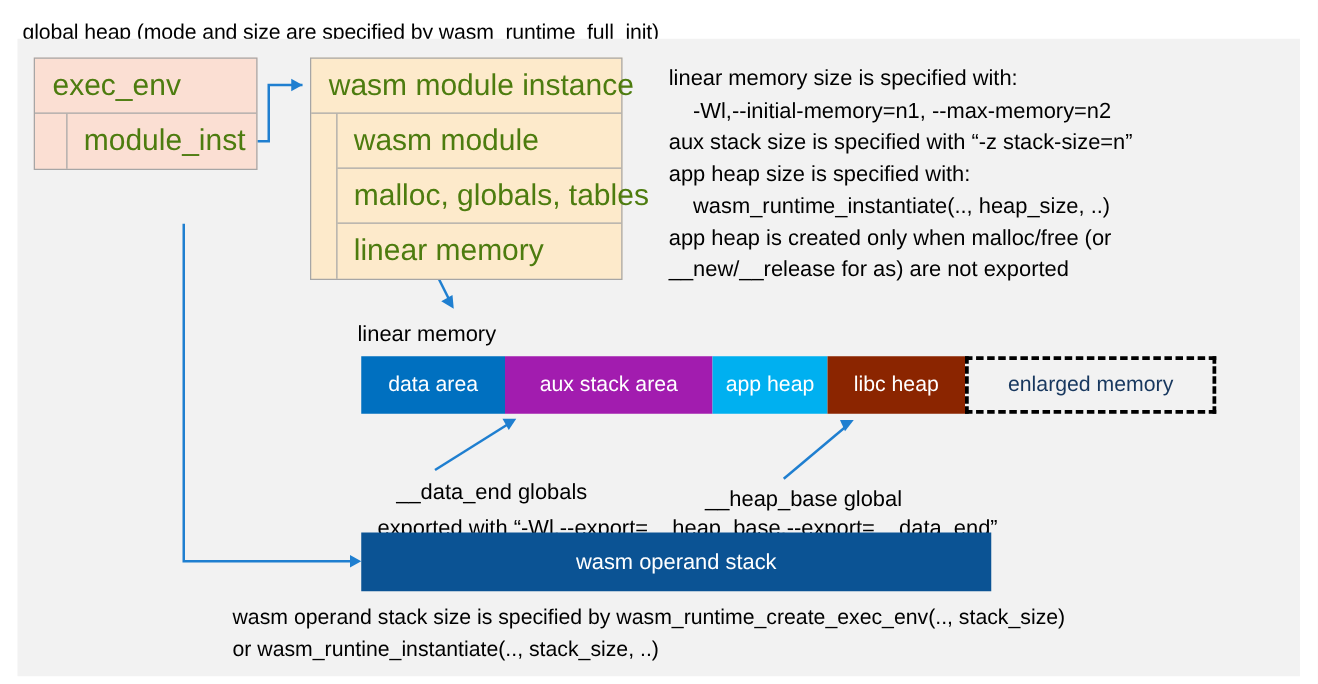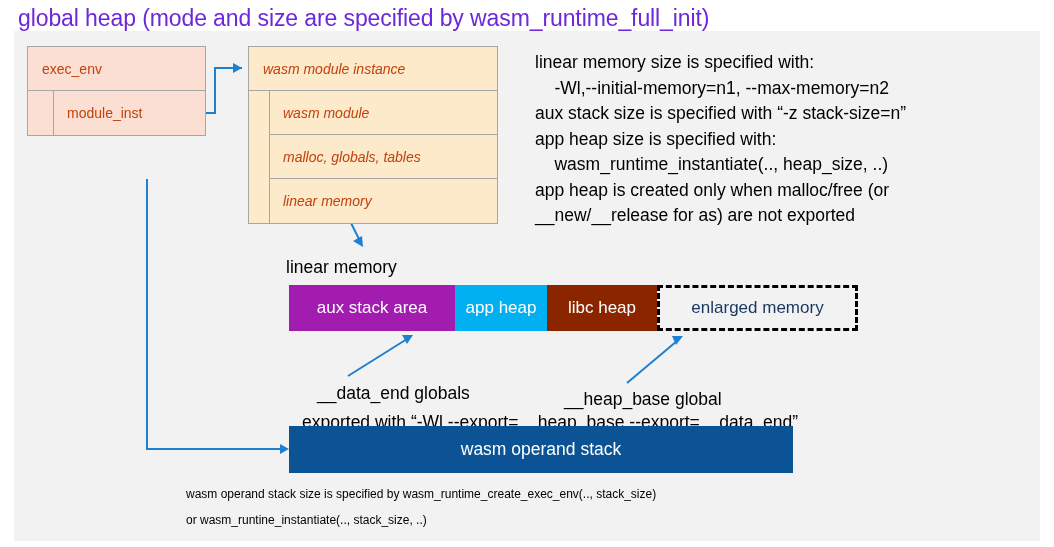--- a/index.html
+++ b/index.html
@@ -13,9 +13,9 @@
 
   .title {
     position: absolute;
-    left: 18px; top: 5px;
-    font-size: 23px;
-    color: #6d28d9;
+    left: 18px; top: 16px;
+    font-size: 17px;
+    color: #000000;
     white-space: nowrap;
     letter-spacing: -0.1px;
   }

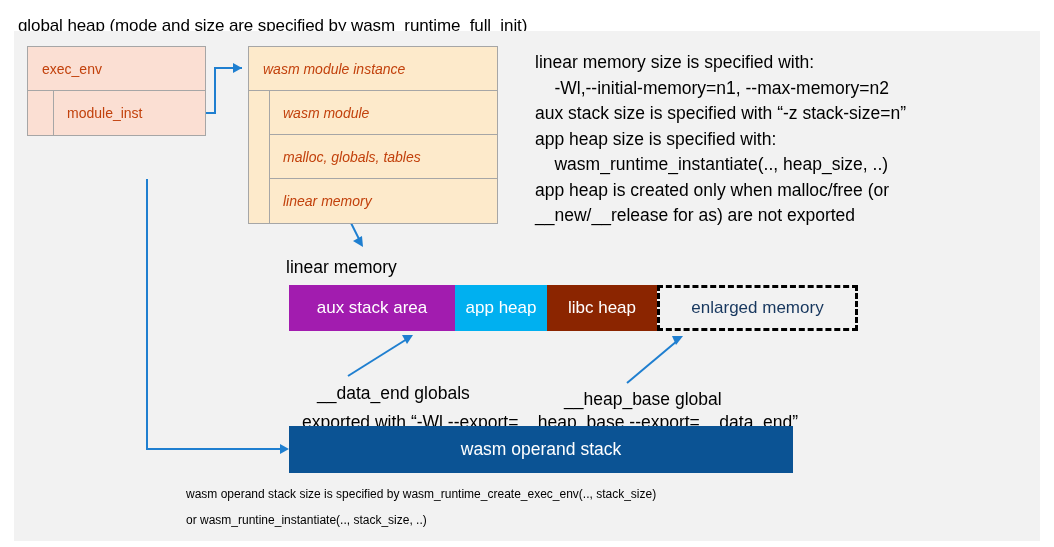--- a/index.html
+++ b/index.html
@@ -34,8 +34,8 @@
     display: flex;
     align-items: center;
     border-bottom: 1px solid #a6a6a6;
-    font-size: 14px;
-    color: #c2410c;
+    font-size: 24px;
+    color: #4d7c0f;
     white-space: nowrap;
   }
   .struct .row:last-child { border-bottom: none; }

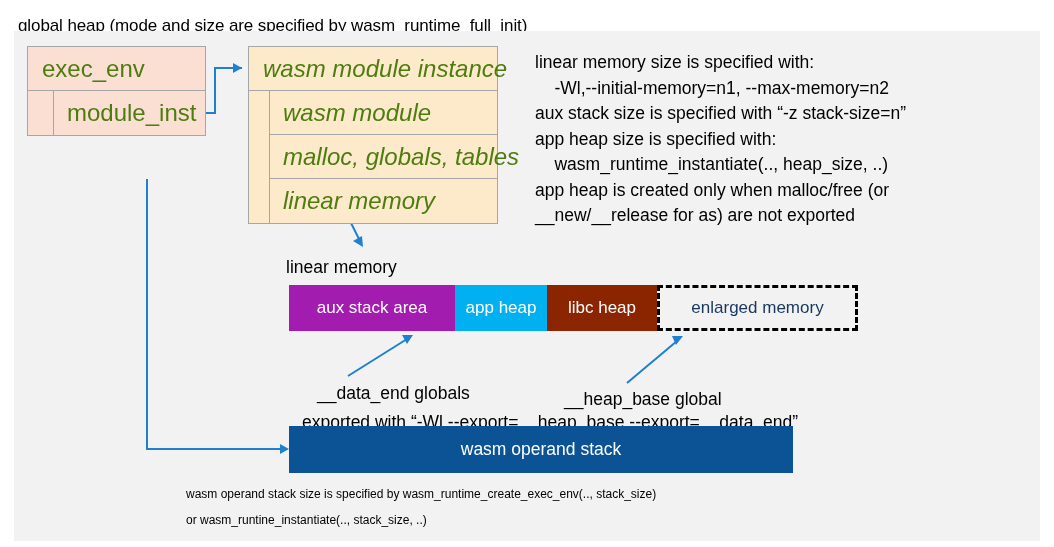--- a/index.html
+++ b/index.html
@@ -45,7 +45,7 @@
   .struct .sub { padding-left: 13px; }
 
   .pink { background: #fbdfd3; }
-  .peach { background: #fdeacb; font-style: italic; }
+  .peach { background: #fdeacb; }
 
   #exec-env { left: 13px; top: 15px; width: 179px; }
   #exec-env .head { height: 44px; }

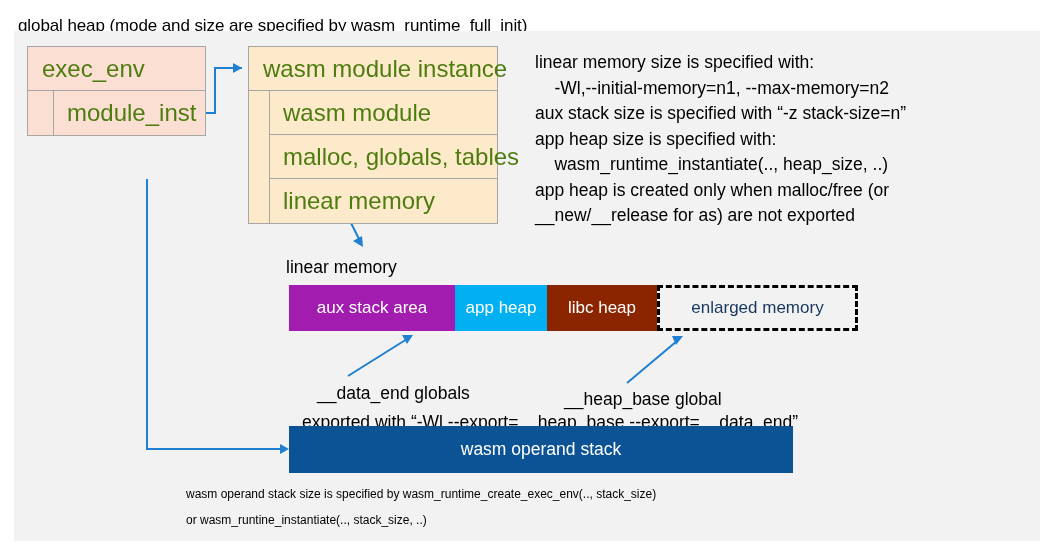--- a/index.html
+++ b/index.html
@@ -191,6 +191,7 @@
 
     <div id="lm-label">linear memory</div>
     <div id="mem-bar">
+        <div class="seg" style="width: 115px; background: rgb(0, 112, 192); color: rgb(255, 255, 255);">data area</div>
         <div class="seg" style="width: 166px; background: #a21caf; color: rgb(255, 255, 255);">aux stack area</div>
         <div class="seg" style="width: 92px; background: rgb(0, 176, 240); color: rgb(255, 255, 255);">app heap</div>
         <div class="seg" style="width: 110px; background: rgb(139, 37, 0); color: rgb(255, 255, 255);">libc heap</div>

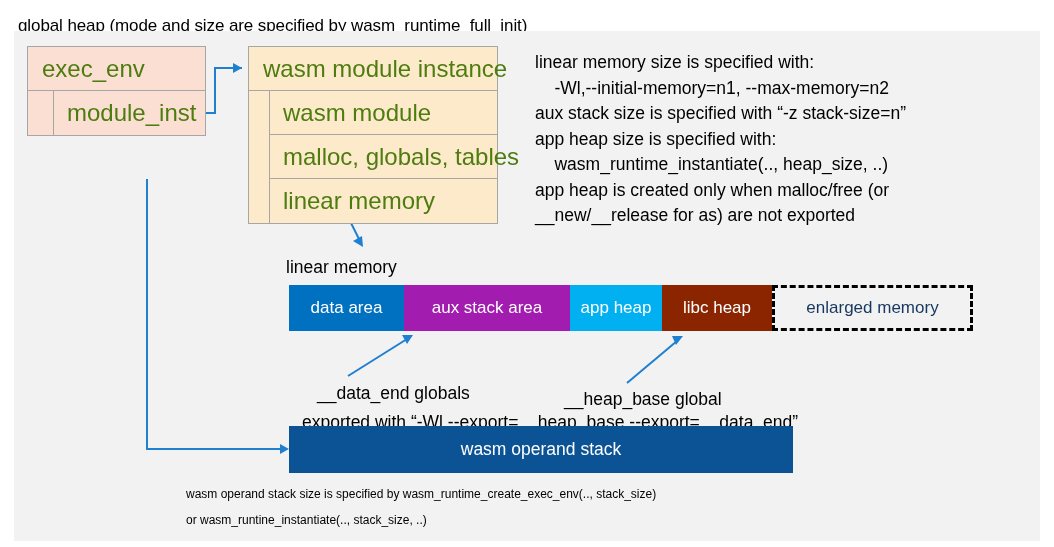--- a/index.html
+++ b/index.html
@@ -116,7 +116,7 @@
   #note-stack {
     position: absolute;
     left: 172px; top: 450px;
-    font-size: 12px; color: #000; line-height: 26px; white-space: pre;
+    font-size: 17px; color: #000; line-height: 26px; white-space: pre;
   }
 
   

